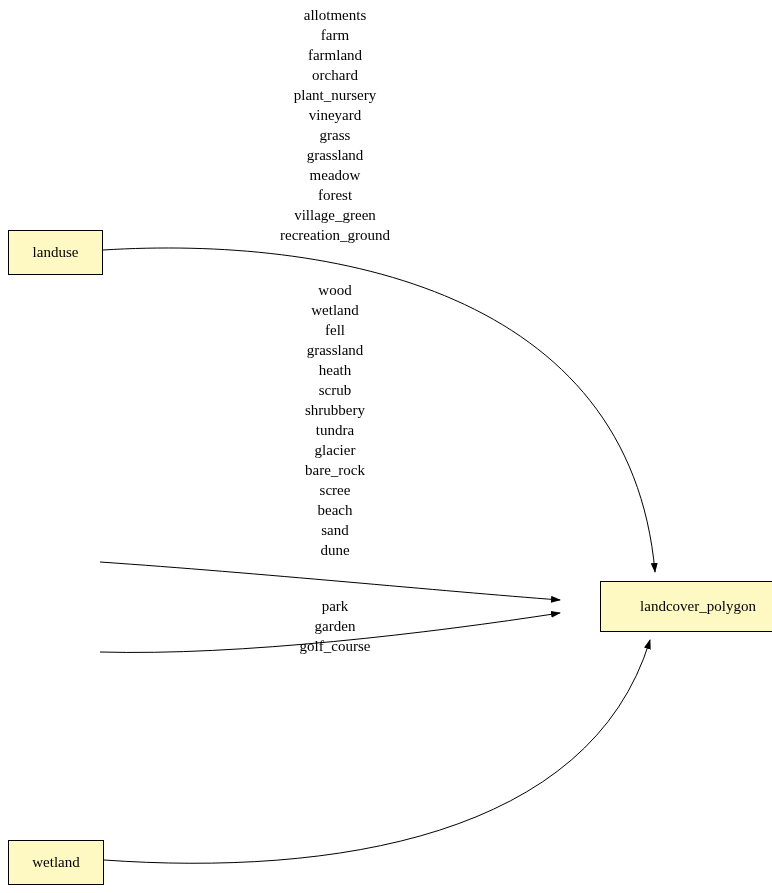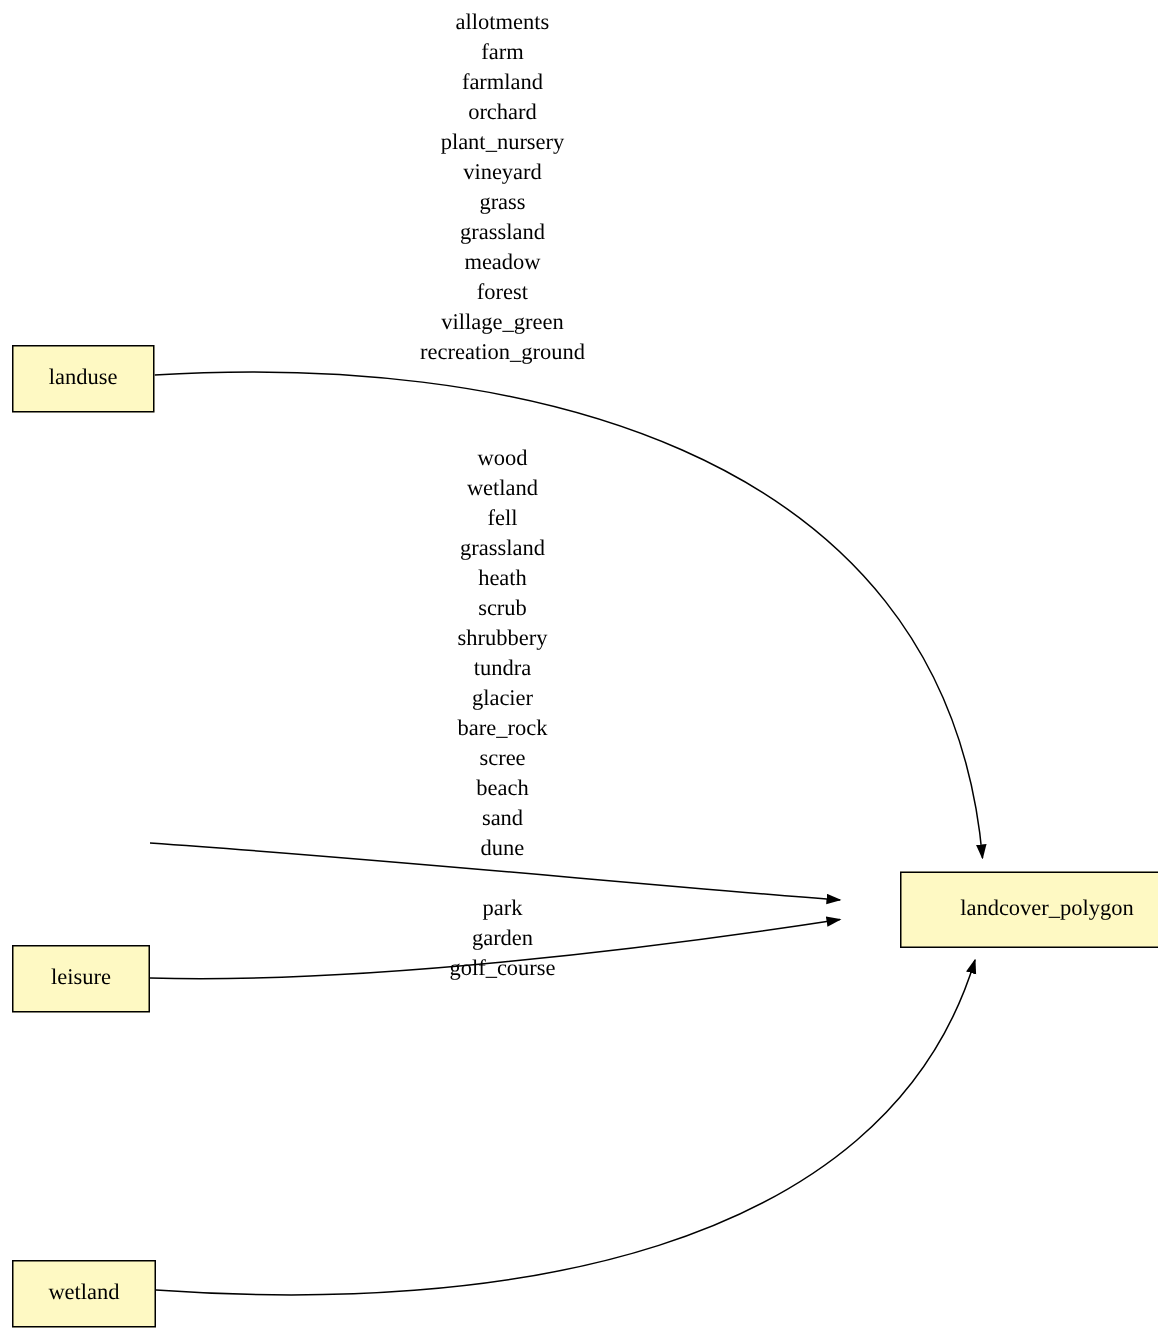--- a/index.html
+++ b/index.html
@@ -73,7 +73,7 @@
 village_green
 recreation_ground</div>
 
-  <div class="edge-label" style="left:335px; top:296px;">wood
+  <div class="edge-label" style="left:335px; top:280px;">wood
 wetland
 fell
 grassland

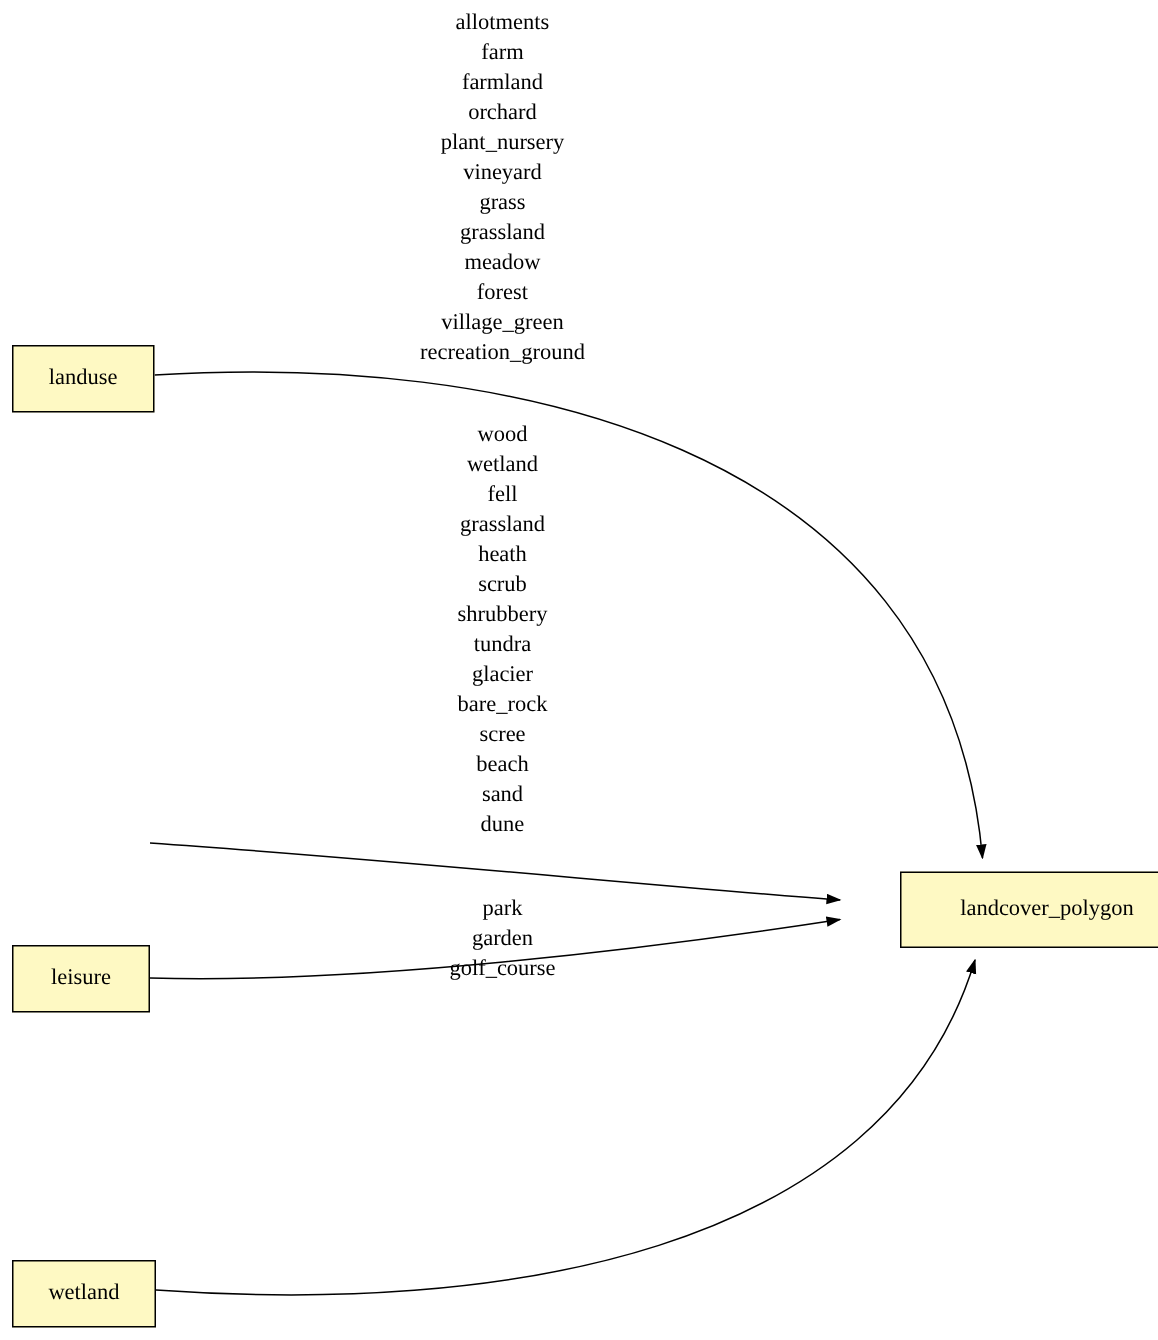--- a/index.html
+++ b/index.html
@@ -98,9 +98,6 @@
   </div>
 
 
-  <div class="node" style="left:8px; top:630px; width:92px; height:45px;">
-    <span>leisure</span>
-  </div>
 
   <div class="node" style="left:8px; top:840px; width:96px; height:45px;">
     <span>wetland</span>

